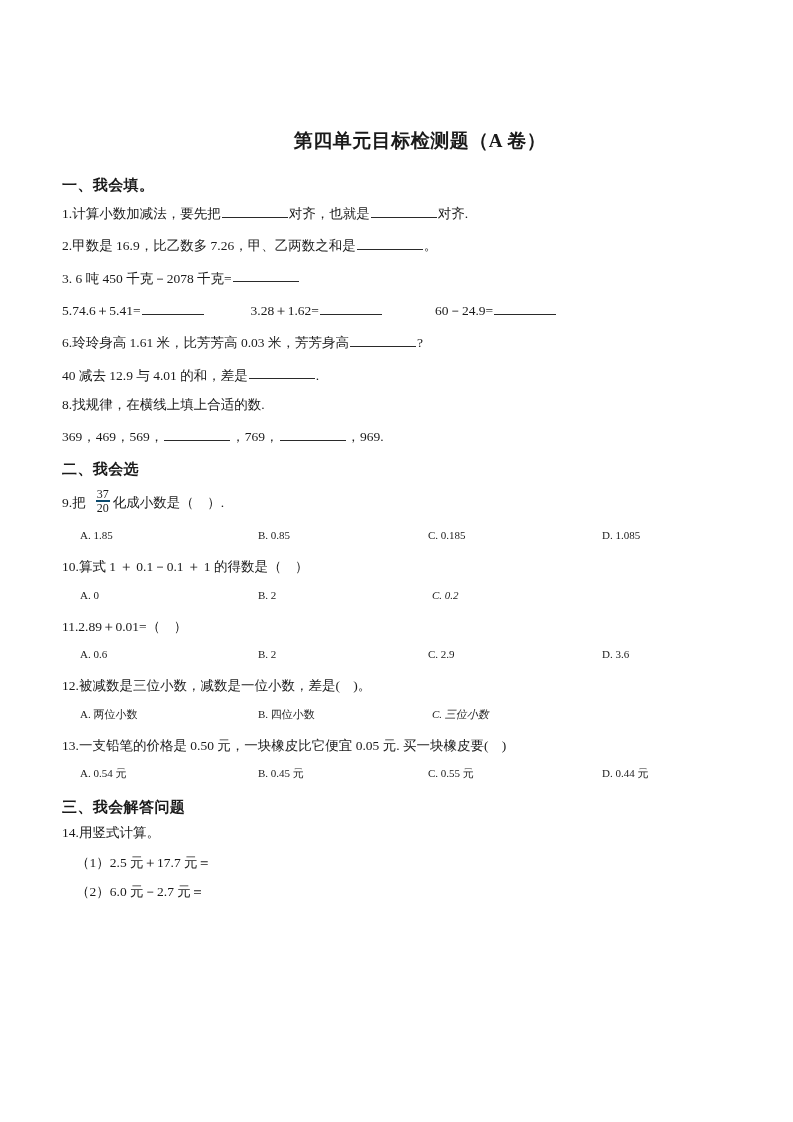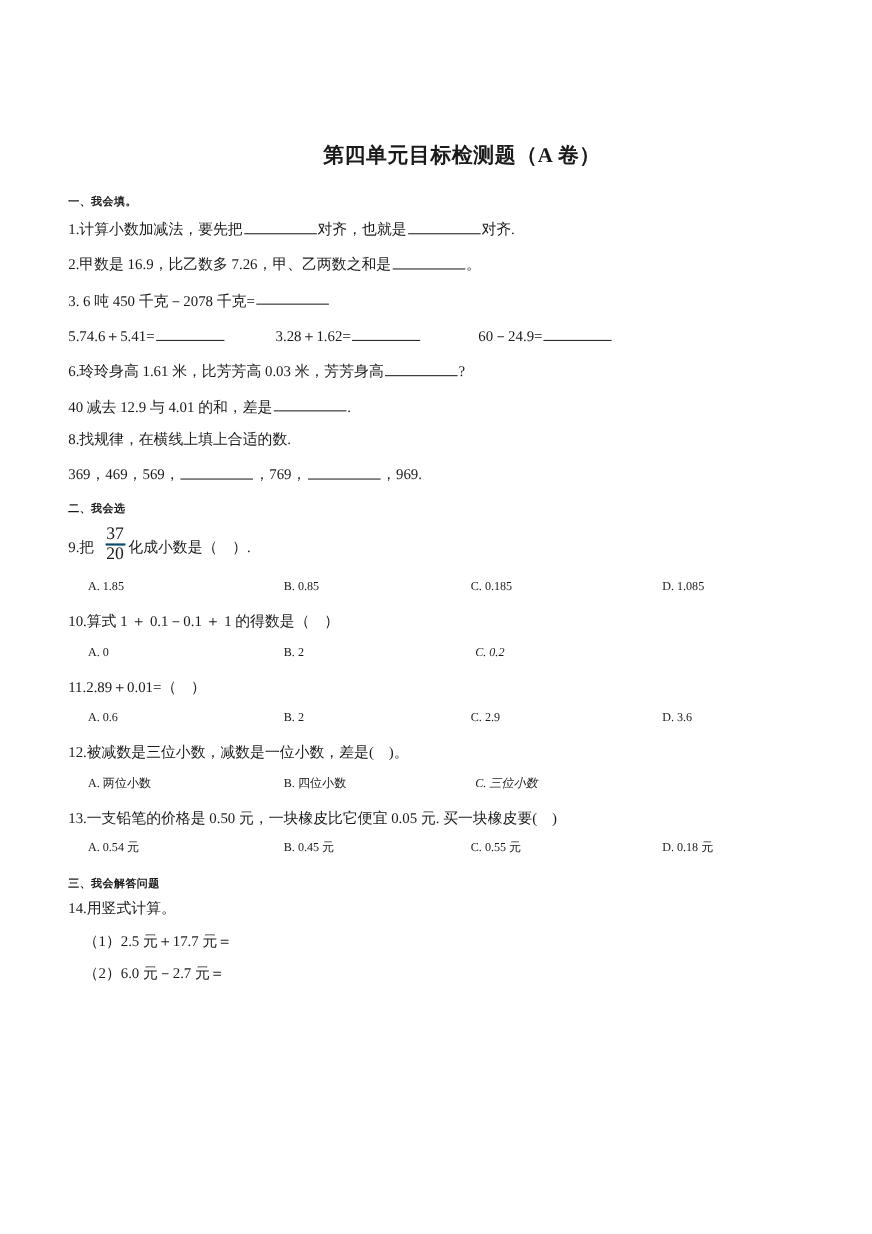--- a/index.html
+++ b/index.html
@@ -41,7 +41,7 @@
     width: 690px;
   }
   .section-head {
-    font-size: 10px;
+    font-size: 15px;
     font-weight: bold;
     margin: 0 0 9px 0;
     letter-spacing: 0.4px;

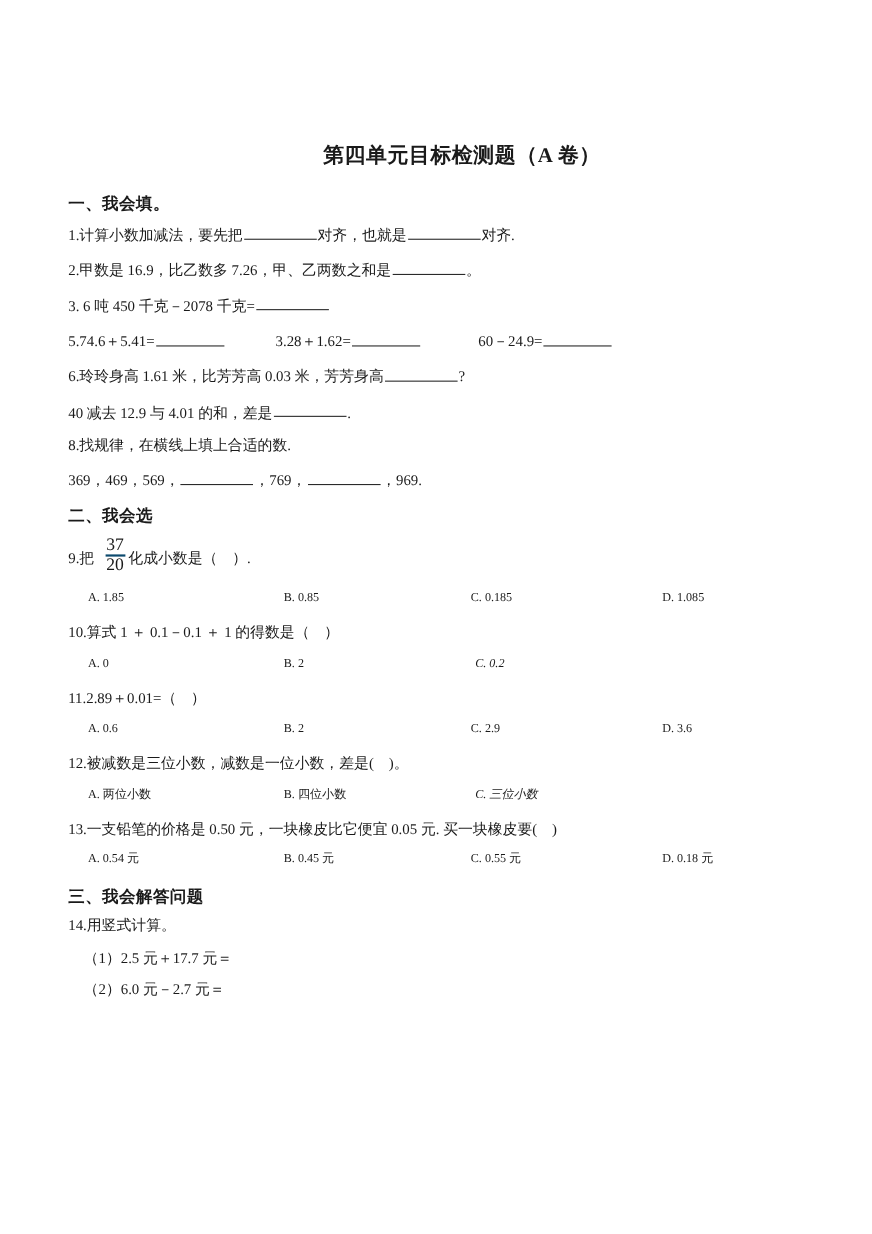--- a/index.html
+++ b/index.html
@@ -88,7 +88,7 @@
     display: inline-block;
     vertical-align: -0.42em;
     text-align: center;
-    font-size: 16px;
+    font-size: 12px;
     line-height: 1.02;
     margin: 0 3px;
   }

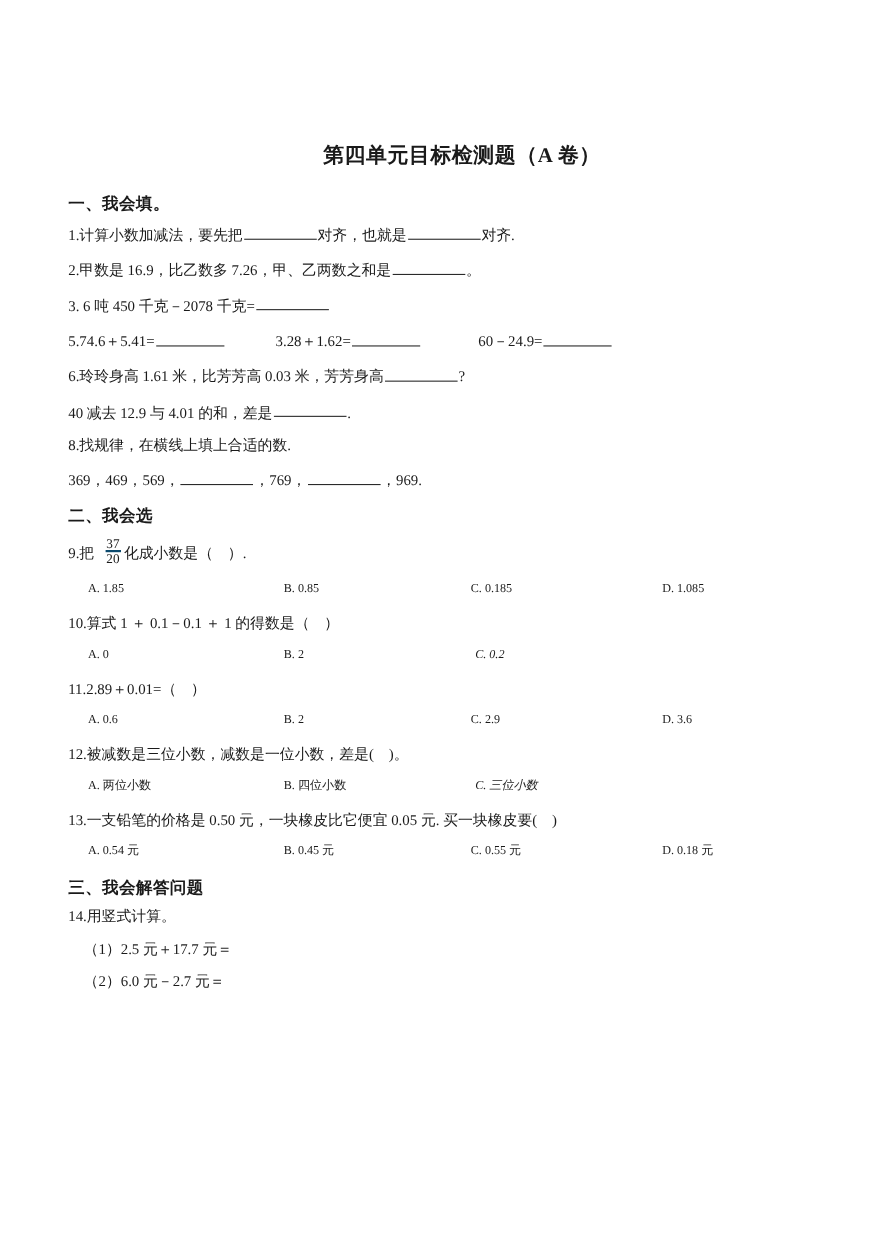--- a/index.html
+++ b/index.html
@@ -166,7 +166,7 @@
       <span class="opt opt-a">A. 0.54 元</span>
       <span class="opt opt-b">B. 0.45 元</span>
       <span class="opt opt-c">C. 0.55 元</span>
-      <span class="opt opt-d">D. 0.18 元</span>
+      <span class="opt opt-d">D. 0.44 元</span>
     </div>
 
     <div class="section-head sec3">三、我会解答问题</div>

